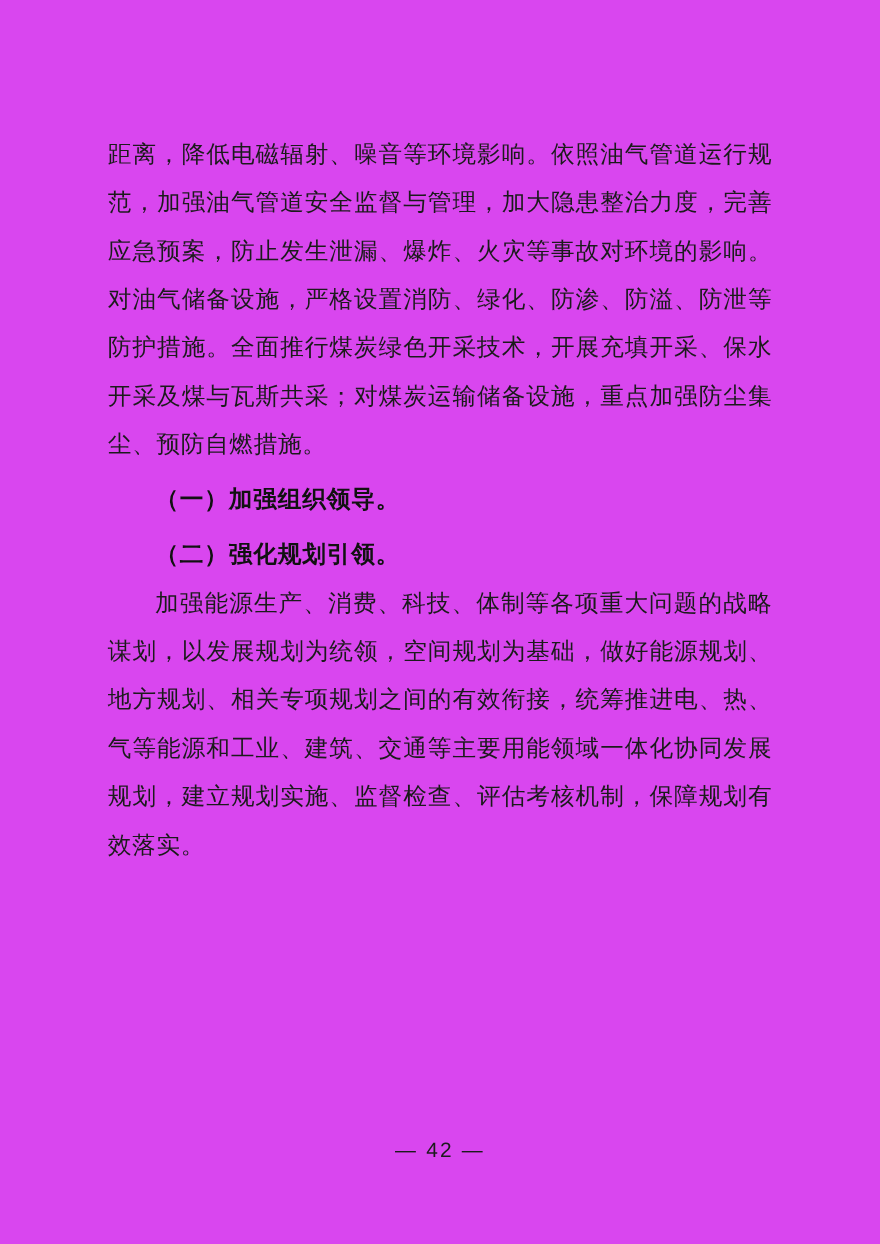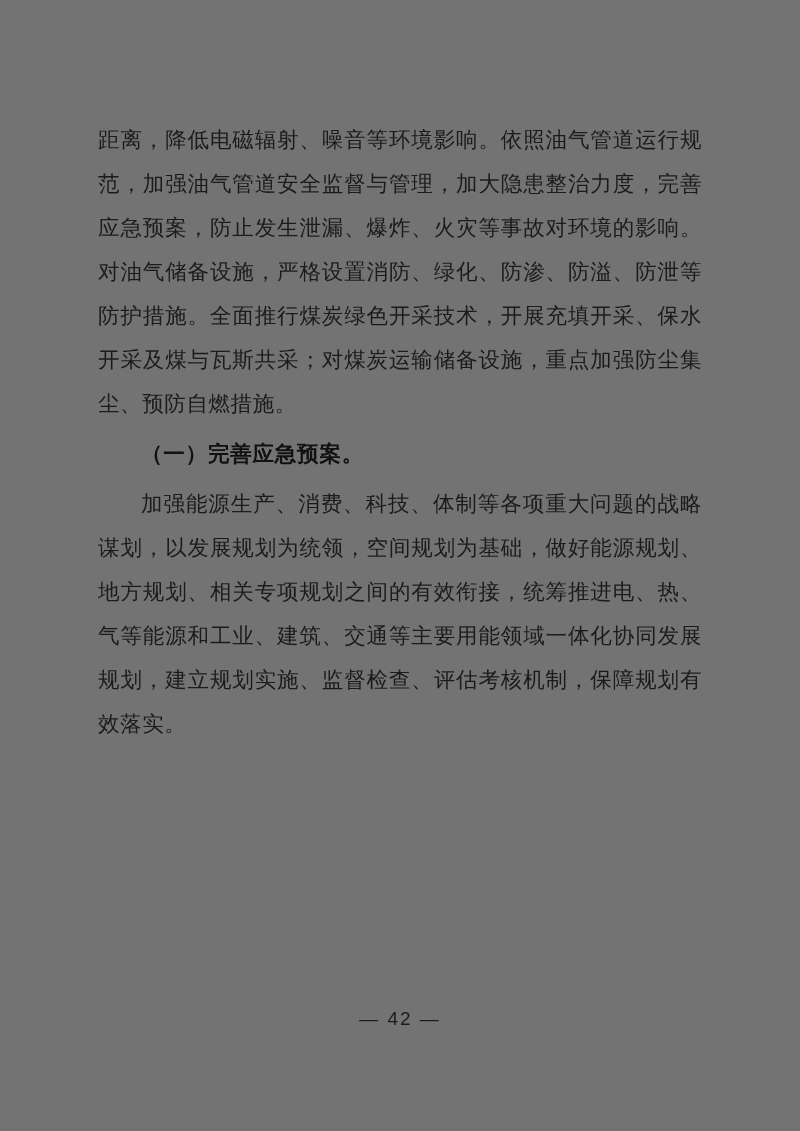--- a/index.html
+++ b/index.html
@@ -14,7 +14,7 @@
     position: relative;
     width: 800px;
     height: 1131px;
-    background: #737373;
+    background: #d946ef;
     box-sizing: border-box;
     overflow: hidden;
   }

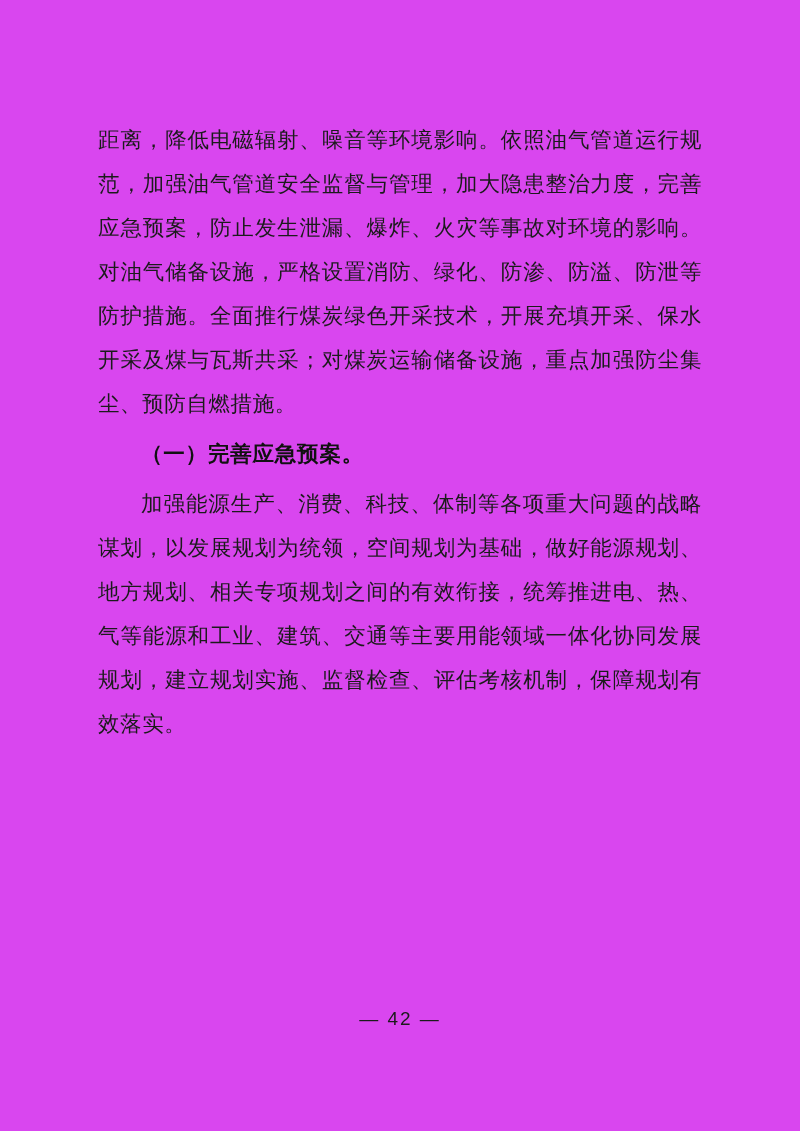--- a/index.html
+++ b/index.html
@@ -85,7 +85,7 @@
     <div class="gap-sm"></div>
 
 
-    <p class="subheading">（一）完善应急预案。</p>
+    <p class="subheading">（一）加强组织领导。</p>
 
 
     <div class="gap-sm"></div>

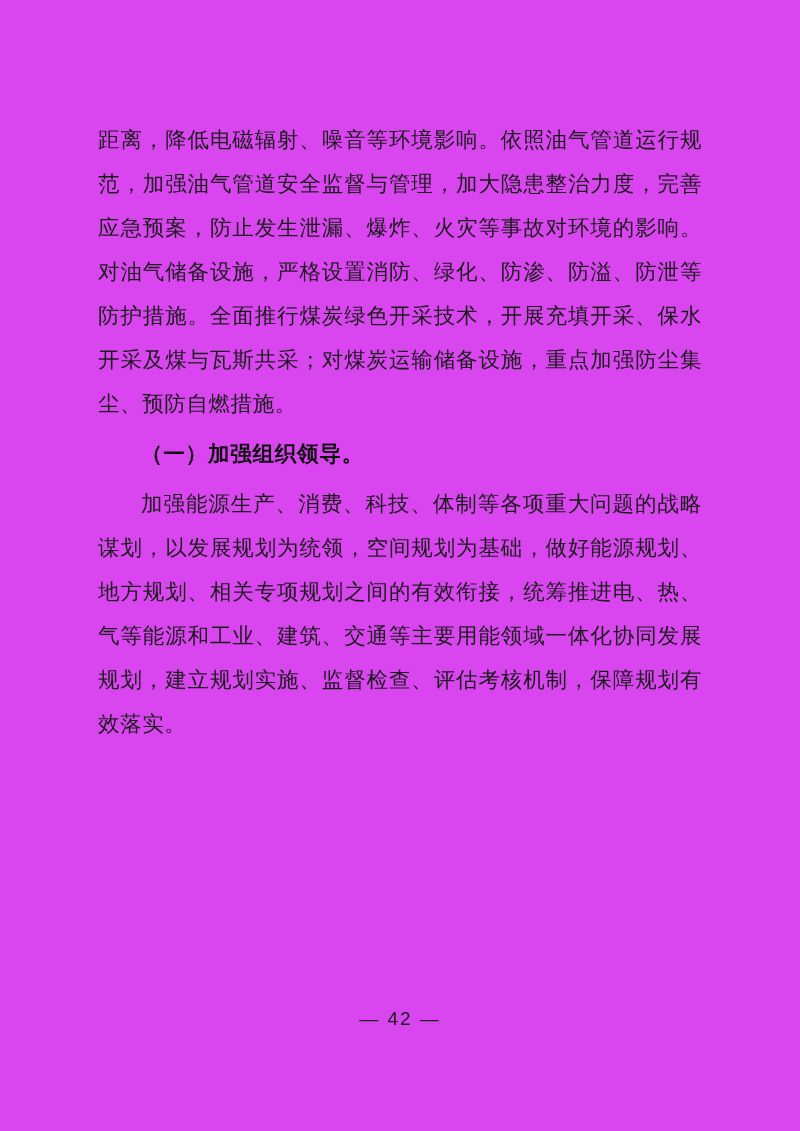--- a/index.html
+++ b/index.html
@@ -90,6 +90,7 @@
 
     <div class="gap-sm"></div>
 
+    <p class="subheading">（二）强化规划引领。</p>
 
     <p class="para indent">加强能源生产、消费、科技、体制等各项重大问题的战略谋划，以发展规划为统领，空间规划为基础，做好能源规划、地方规划、相关专项规划之间的有效衔接，统筹推进电、热、气等能源和工业、建筑、交通等主要用能领域一体化协同发展规划，建立规划实施、监督检查、评估考核机制，保障规划有效落实。</p>
 

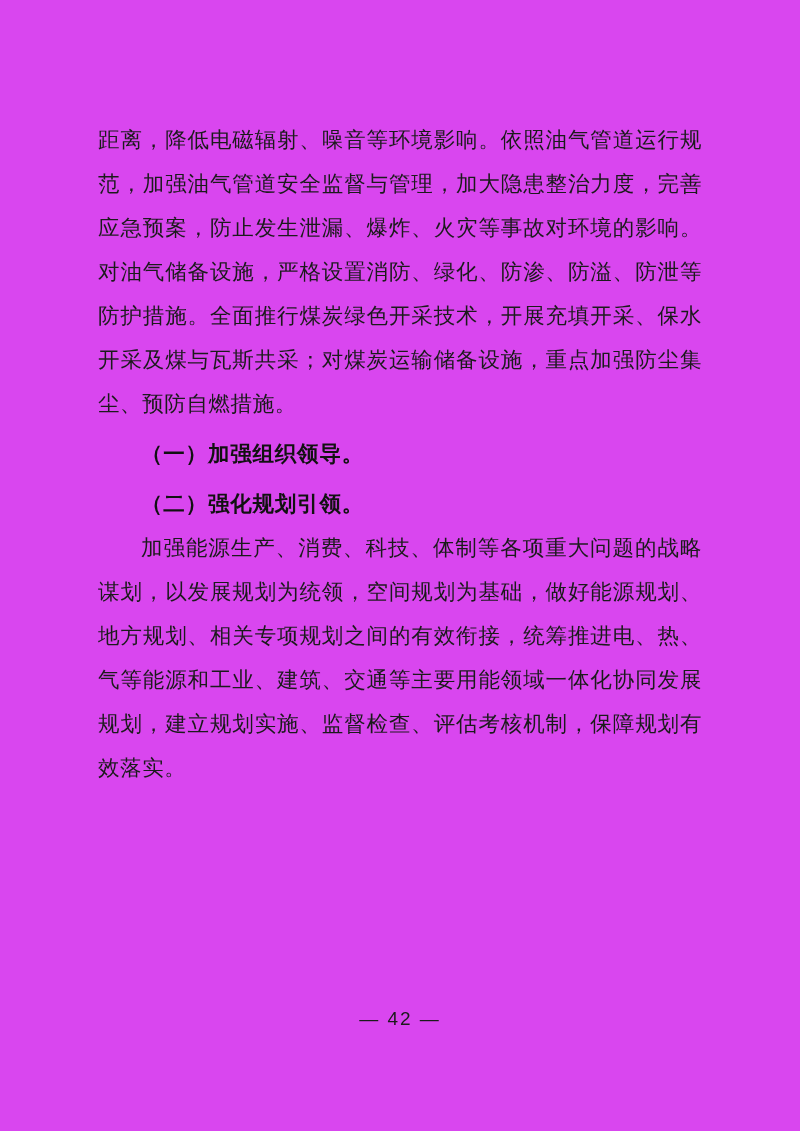--- a/index.html
+++ b/index.html
@@ -62,7 +62,7 @@
     position: absolute;
     left: 0;
     right: 0;
-    top: 1008px;
+    top: 1036px;
     text-align: center;
   }
   .page-number {

